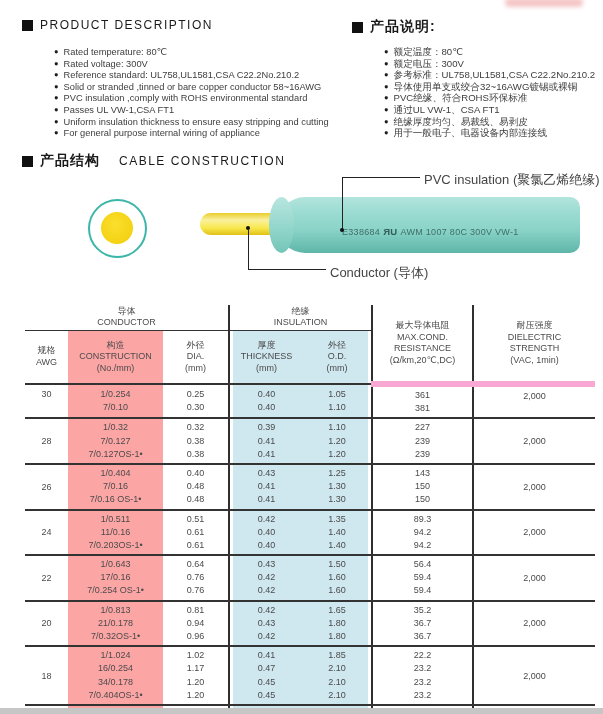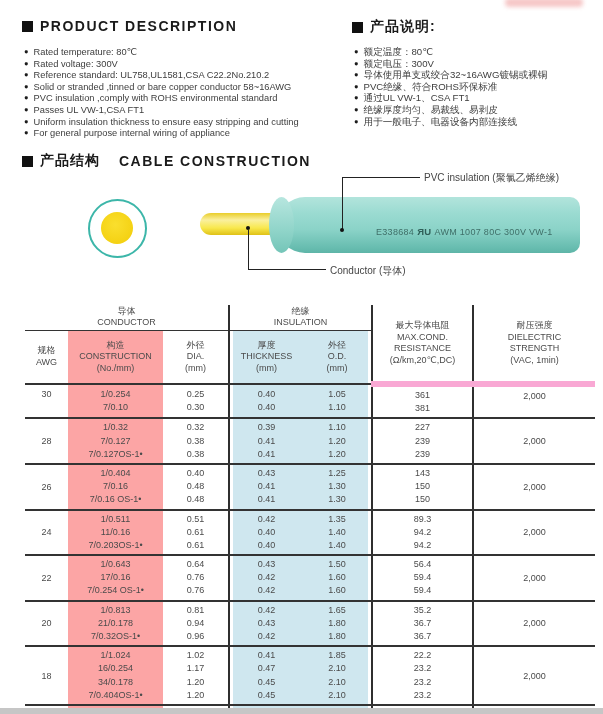--- a/index.html
+++ b/index.html
@@ -9,7 +9,7 @@
   .sec-head{position:absolute;display:flex;align-items:center;gap:7px;}
   .sq{width:11px;height:11px;background:#111;flex:0 0 auto;}
   .sec-title{font-size:14px;font-weight:700;letter-spacing:1px;color:#1a1a1a;white-space:nowrap;}
-  .sec-title-en{font-size:14px;font-weight:700;letter-spacing:1.5px;color:#1a1a1a;white-space:nowrap;}
+  .sec-title-en{font-size:12px;font-weight:400;letter-spacing:1.5px;color:#1a1a1a;white-space:nowrap;}
   
   .blist{position:absolute;}
   .li{height:11.6px;line-height:11.6px;font-size:9.3px;white-space:nowrap;color:#3d3d3d;}

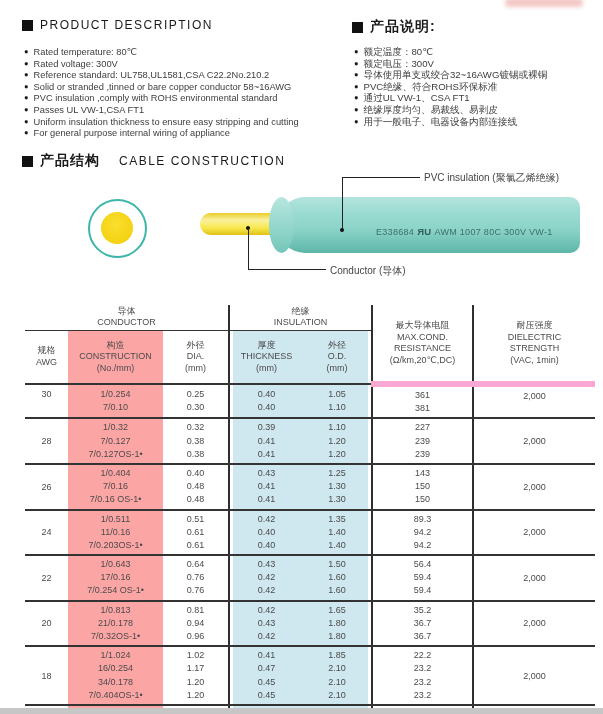--- a/index.html
+++ b/index.html
@@ -11,7 +11,7 @@
   .sec-title{font-size:14px;font-weight:700;letter-spacing:1px;color:#1a1a1a;white-space:nowrap;}
   .sec-title-en{font-size:12px;font-weight:400;letter-spacing:1.5px;color:#1a1a1a;white-space:nowrap;}
   
-  .blist{position:absolute;}
+  .blist{position:absolute;margin-left:30px;}
   .li{height:11.6px;line-height:11.6px;font-size:9.3px;white-space:nowrap;color:#3d3d3d;}
   .li .blt{font-size:7.5px;margin-right:5px;vertical-align:1px;color:#1c1c1c;}
   .blist.cn .li{font-size:9.6px;}

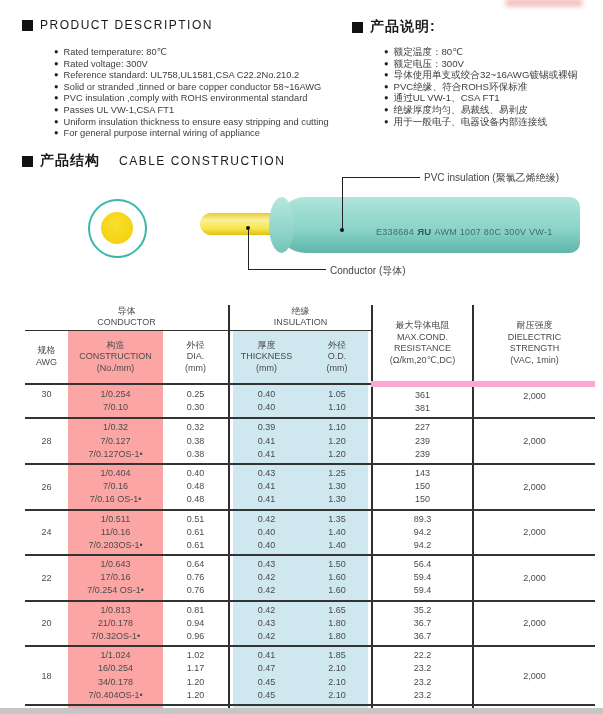--- a/index.html
+++ b/index.html
@@ -87,6 +87,7 @@
   <div class="blist cn" id="desc-cn-list" style="left:354px;top:46px;">
       <div class="li"><span class="blt">●</span><span>额定温度：80℃</span></div>
       <div class="li"><span class="blt">●</span><span>额定电压：300V</span></div>
+      <div class="li"><span class="blt">●</span><span>参考标准：UL758,UL1581,CSA C22.2No.210.2</span></div>
       <div class="li"><span class="blt">●</span><span>导体使用单支或绞合32~16AWG镀锡或裸铜</span></div>
       <div class="li"><span class="blt">●</span><span>PVC绝缘、符合ROHS环保标准</span></div>
       <div class="li"><span class="blt">●</span><span>通过UL VW-1、CSA FT1</span></div>

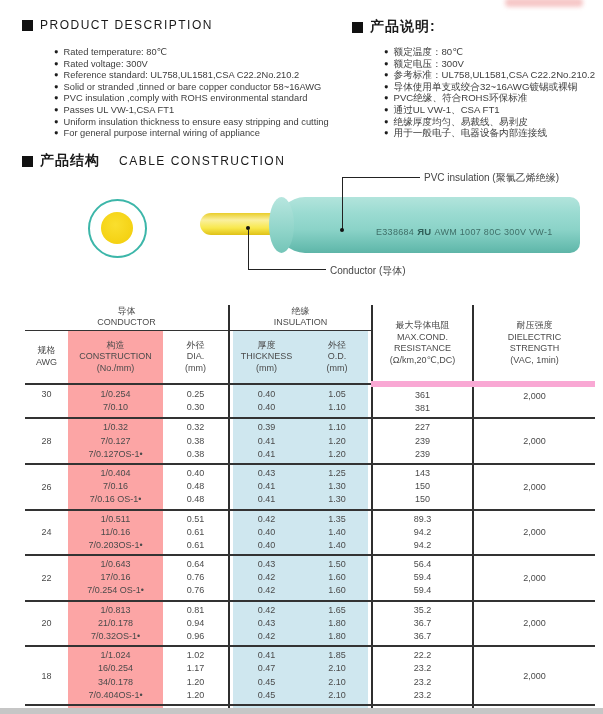--- a/index.html
+++ b/index.html
@@ -36,7 +36,7 @@
   .ul-mark{font-weight:800;font-size:9.5px;color:#2f5f58;margin:0 3px;}
   .lead{position:absolute;background:#222;z-index:6;}
   .dot{position:absolute;width:4px;height:4px;border-radius:50%;background:#111;z-index:7;}
-  .diag-label{position:absolute;font-size:10px;color:#454545;white-space:nowrap;z-index:6;}
+  .diag-label{position:absolute;font-size:13px;color:#454545;white-space:nowrap;z-index:6;}
   
   #spec-table{position:absolute;left:25px;top:305px;width:570px;border-collapse:collapse;
               table-layout:fixed;font-size:9px;color:#4b4b4b;}

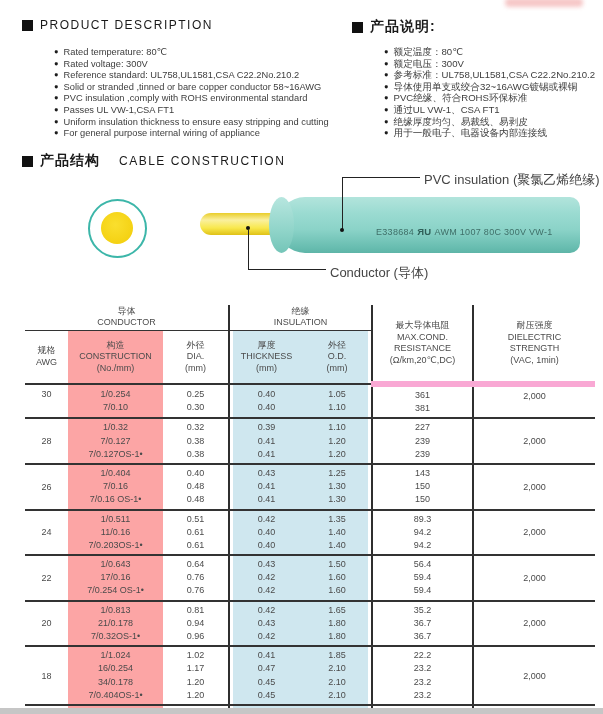--- a/index.html
+++ b/index.html
@@ -31,7 +31,7 @@
             background:linear-gradient(to bottom,#b2e4dc 0%,#9adbd1 30%,#8bd3c8 58%,#68bdb0 90%,#5eb5a8 100%);}
   .ins-cap{position:absolute;left:269px;top:197px;width:25px;height:56px;z-index:4;border-radius:50%;
            background:linear-gradient(to bottom,#b7e6df 0%,#93d6cb 55%,#74c5b8 100%);}
-  .cable-print{position:absolute;left:376px;top:226px;width:216px;z-index:5;font-size:9px;
+  .cable-print{position:absolute;left:342px;top:226px;width:216px;z-index:5;font-size:9px;
                letter-spacing:.3px;color:#3f6f68;white-space:nowrap;}
   .ul-mark{font-weight:800;font-size:9.5px;color:#2f5f58;margin:0 3px;}
   .lead{position:absolute;background:#222;z-index:6;}

